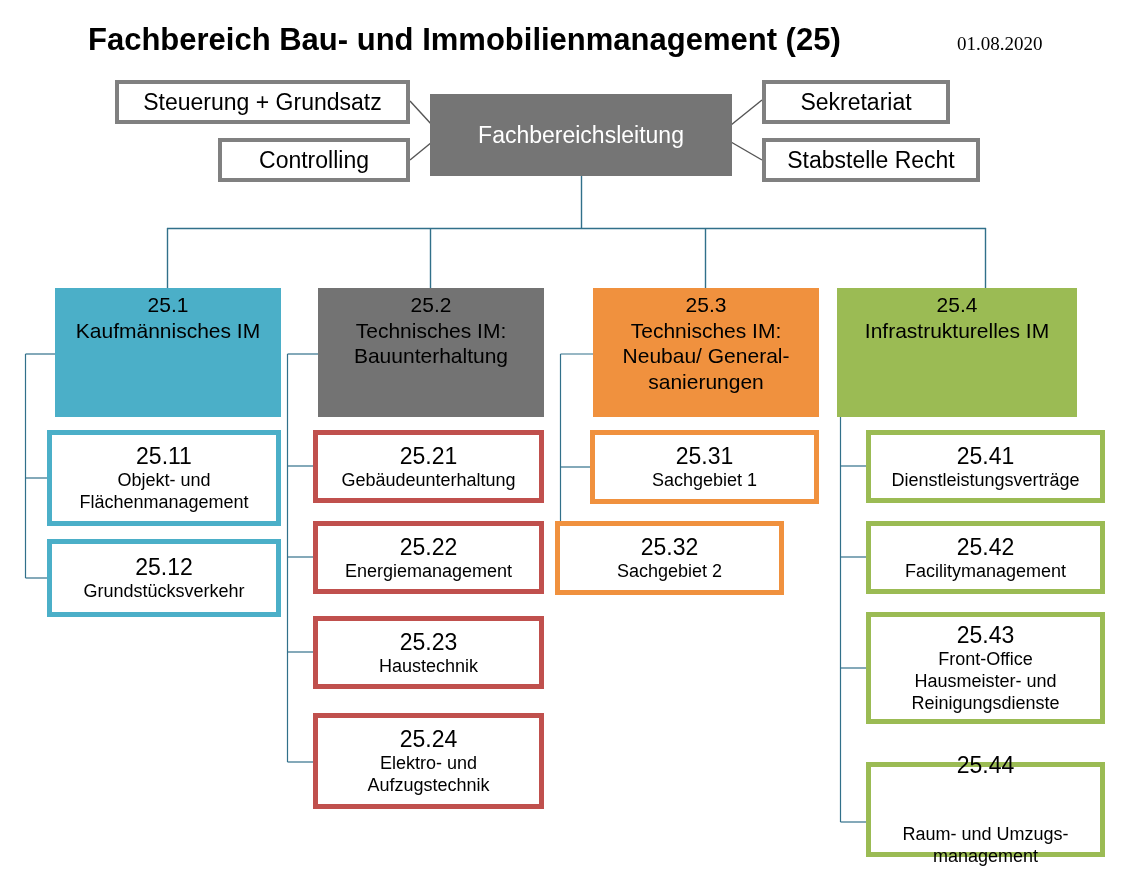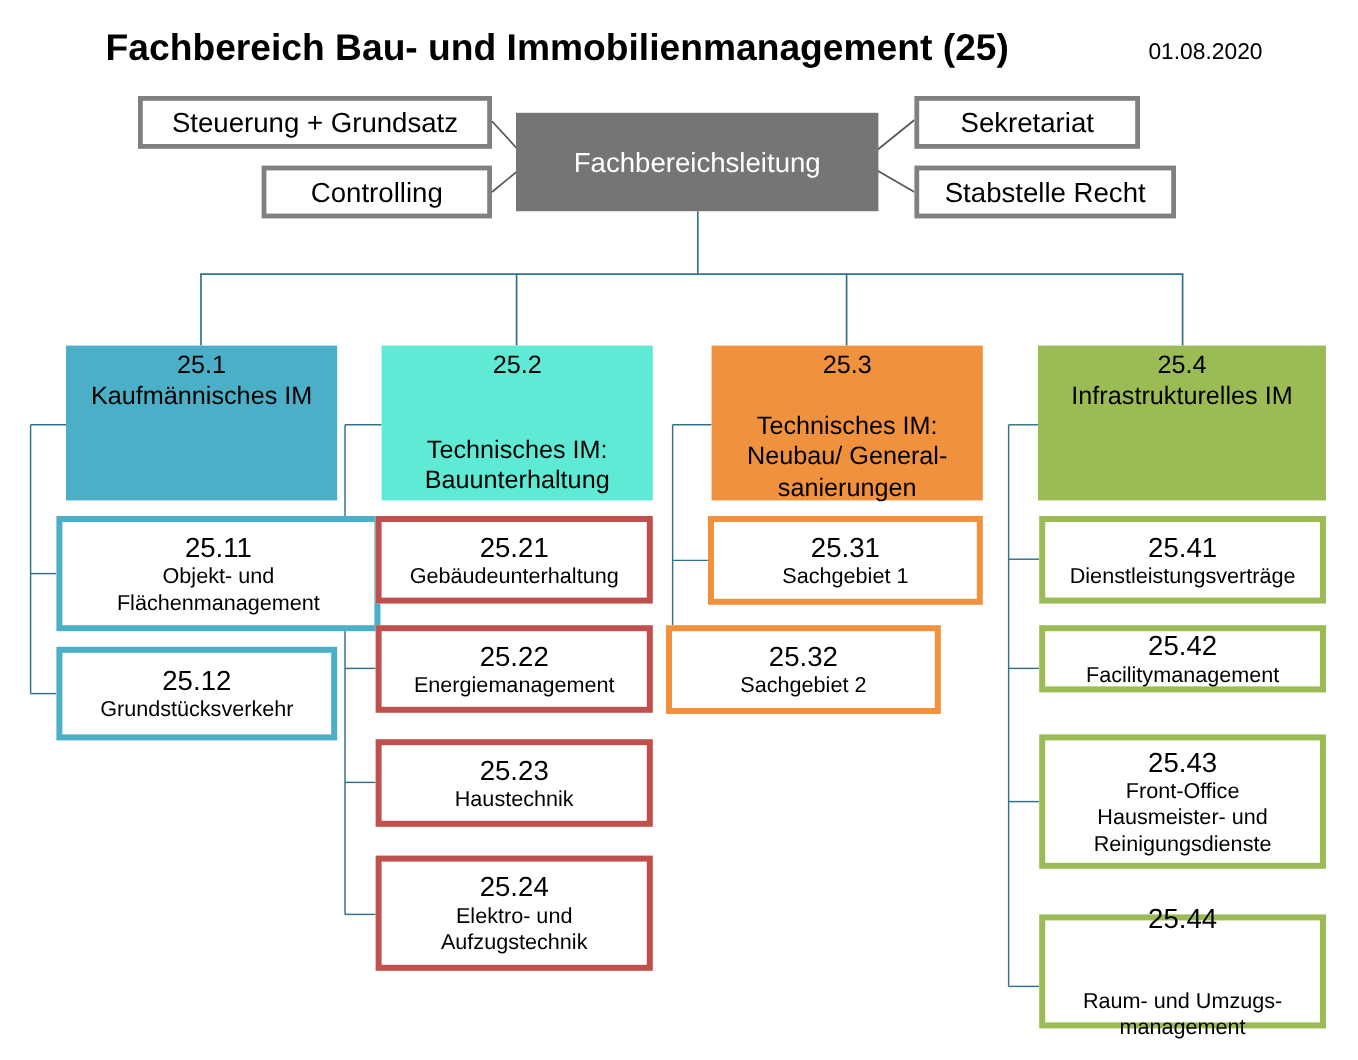--- a/index.html
+++ b/index.html
@@ -7,7 +7,7 @@
   #canvas{position:relative;width:1132px;height:883px;background:#ffffff;overflow:hidden;}
 
   .t-title{position:absolute;font-weight:bold;color:#000;white-space:nowrap;}
-  .t-date{position:absolute;color:#000;white-space:nowrap;}
+  .t-date{position:absolute;color:#000;white-space:nowrap;font-family:Liberation Serif, serif;}
 
   
   .box{position:absolute;box-sizing:border-box;display:flex;flex-direction:column;

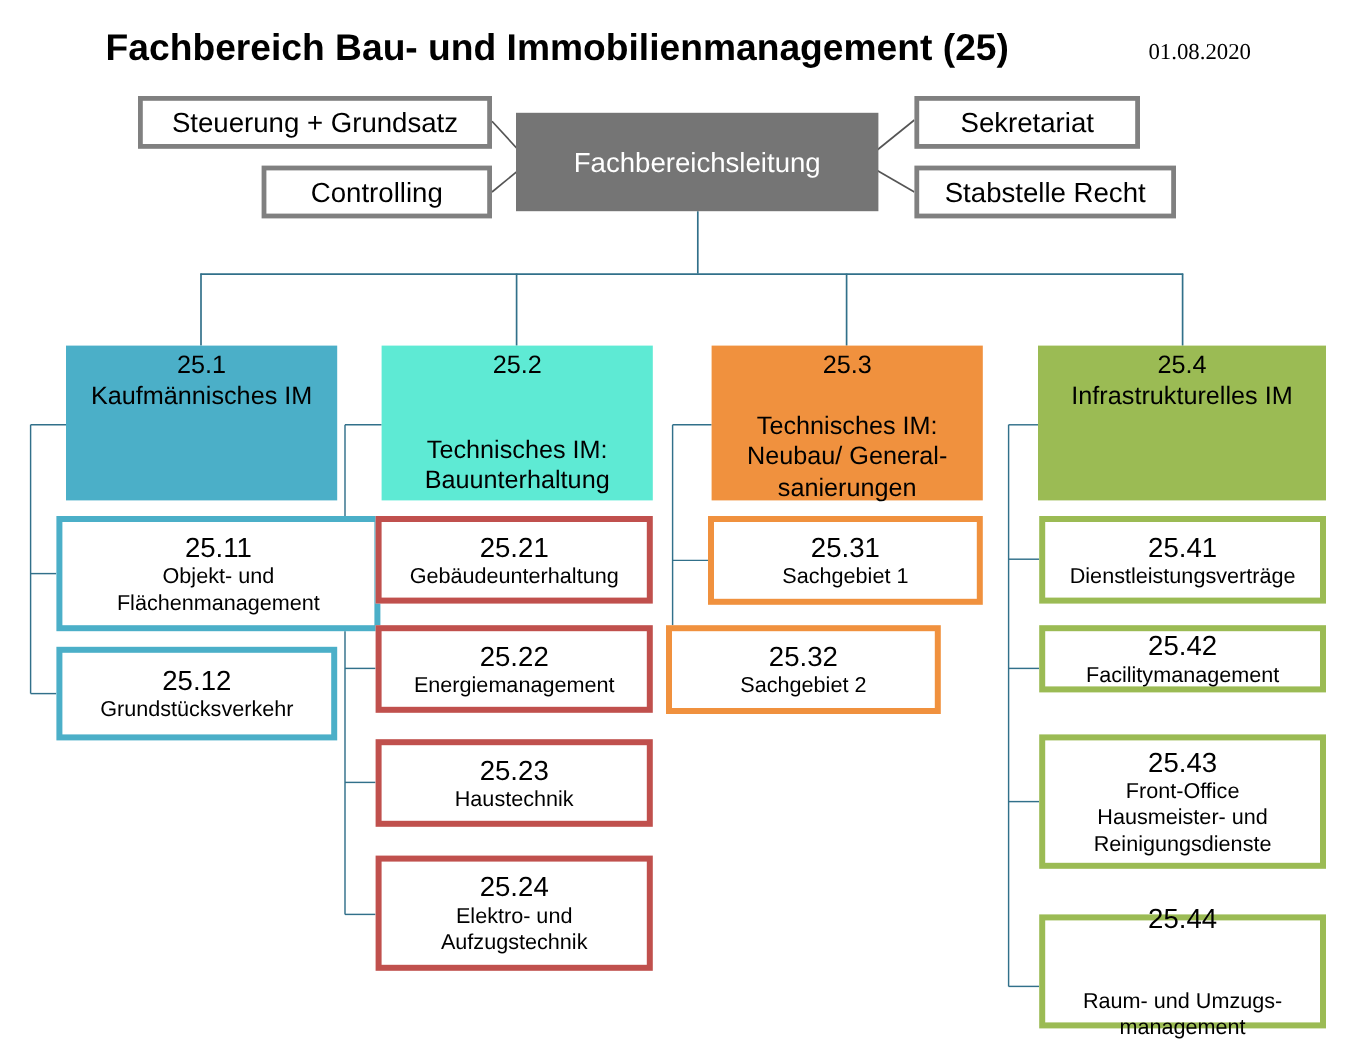--- a/index.html
+++ b/index.html
@@ -30,7 +30,7 @@
   .sub .nm{font-size:18px;}
 
   .c-blue{background:#4BAFC8;}
-  .c-red{background:#5eead4;gap:45px;}
+  .c-red{background:#737373;}
   .c-orange{background:#F0913E;}
   .c-green{background:#9BBB54;}
   .b-blue{border:5px solid #4BAFC8;}

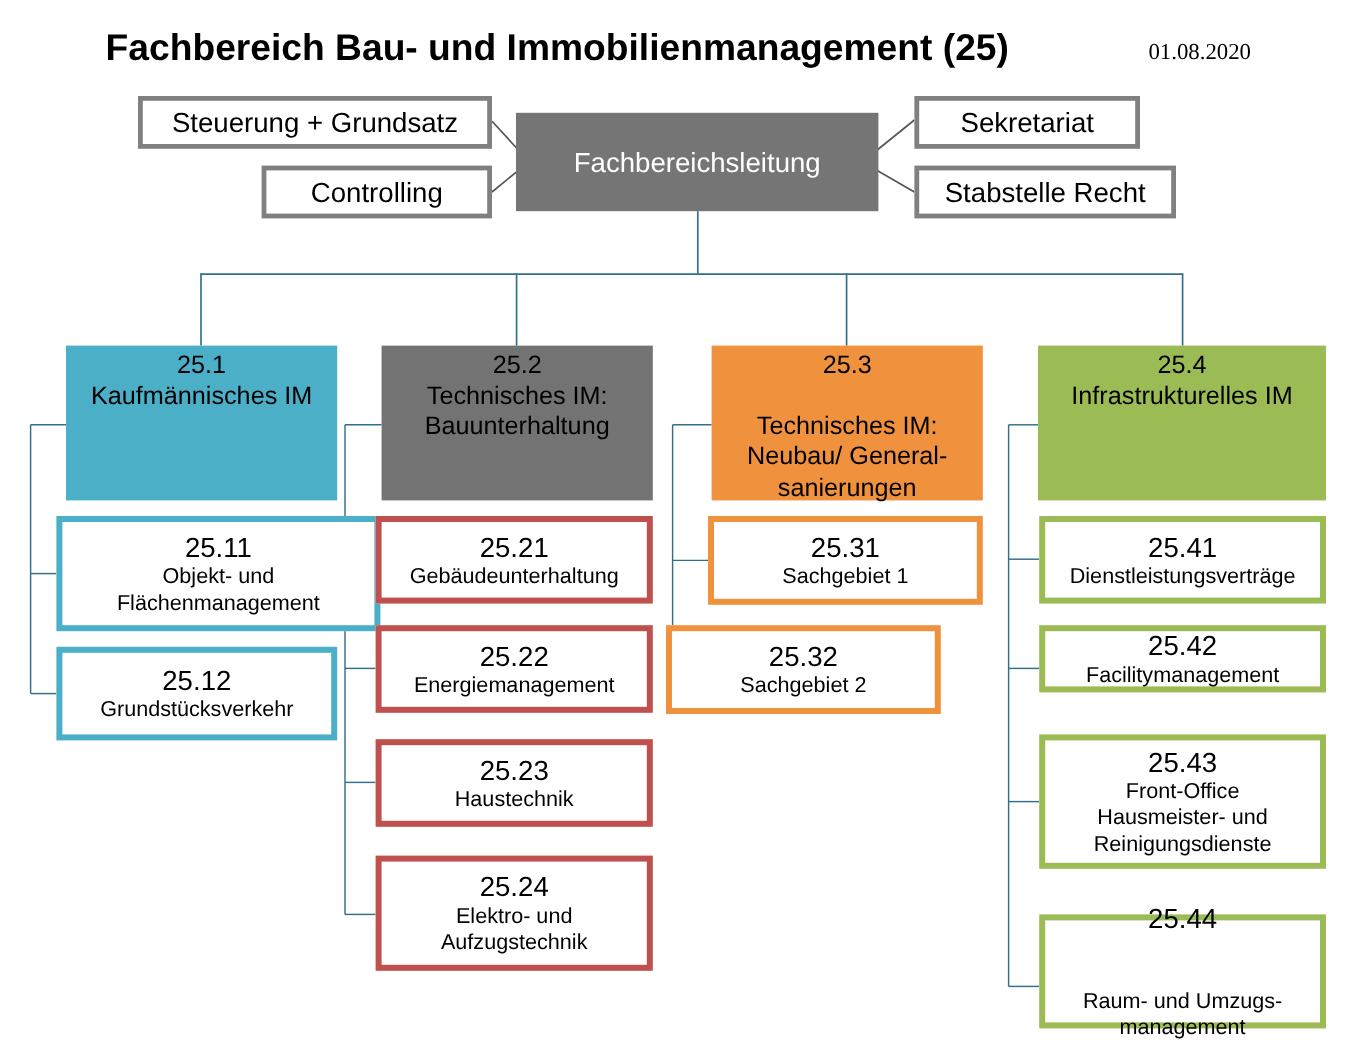--- a/index.html
+++ b/index.html
@@ -141,7 +141,7 @@
     <span class="nm wrap">Elektro- und<br>Aufzugstechnik</span>
   </div>
 
-  <div class="box dept c-orange" style="left:593px;top:288px;width:226px;height:129px;gap:25px;">
+  <div class="box dept c-orange" style="left:593px;top:288px;width:226px;height:129px;">
     <span class="num">25.3</span>
     <span class="nm wrap">Technisches IM:<br>Neubau/ General-<br>sanierungen</span>
   </div>

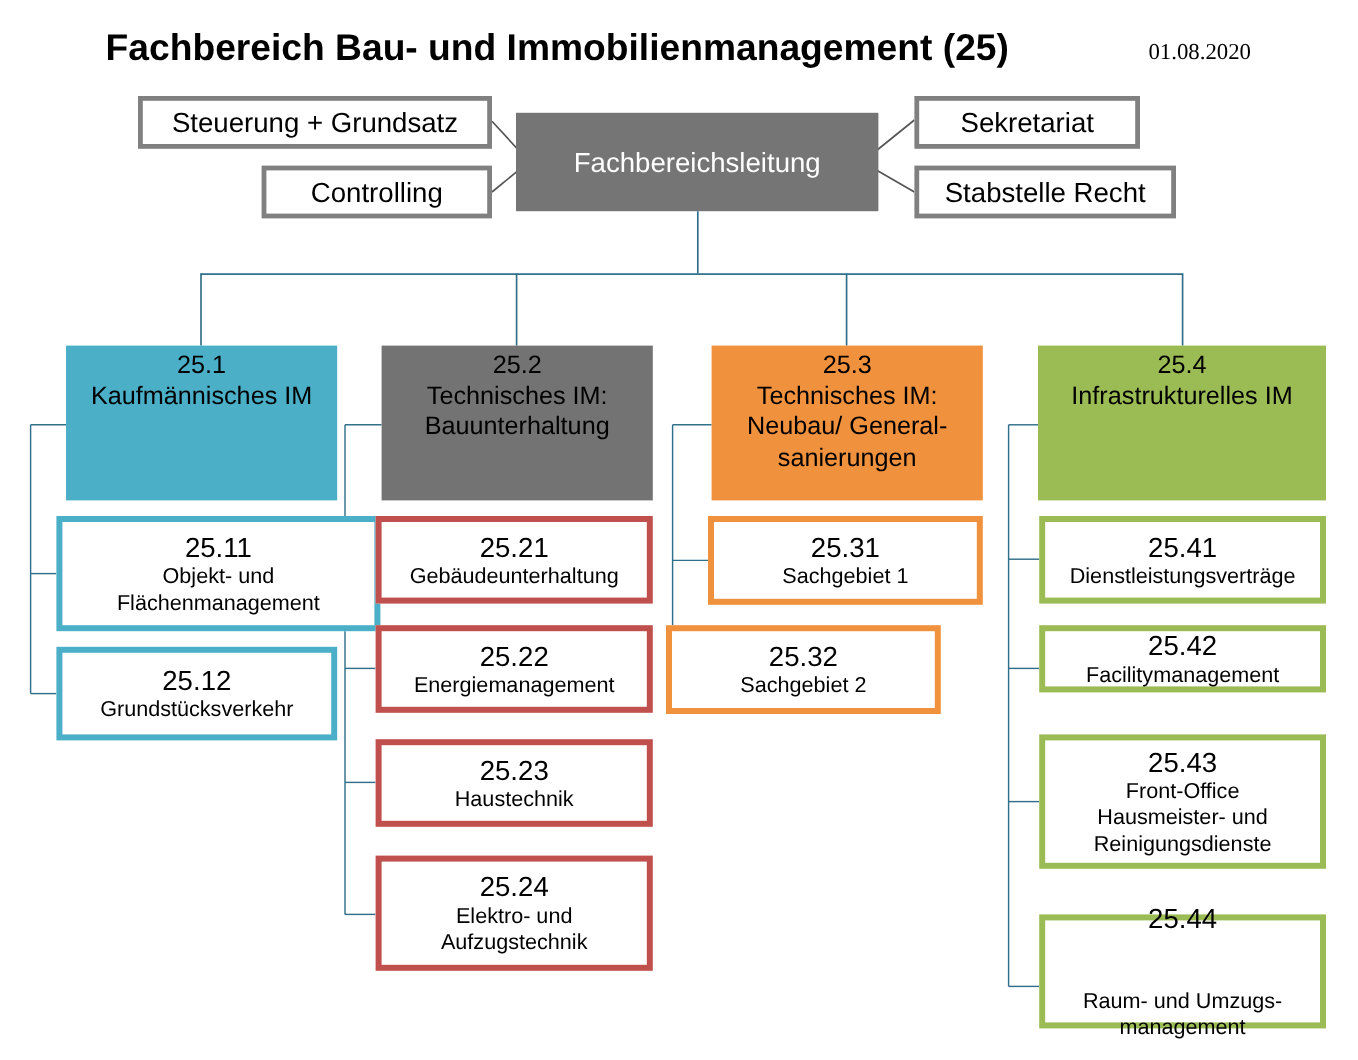--- a/index.html
+++ b/index.html
@@ -154,7 +154,7 @@
     <span class="nm wrap">Sachgebiet 2</span>
   </div>
 
-  <div class="box dept c-green" style="left:865px;top:288px;width:240px;height:129px;">
+  <div class="box dept c-green" style="left:837px;top:288px;width:240px;height:129px;">
     <span class="num">25.4</span>
     <span class="nm wrap">Infrastrukturelles IM</span>
   </div>

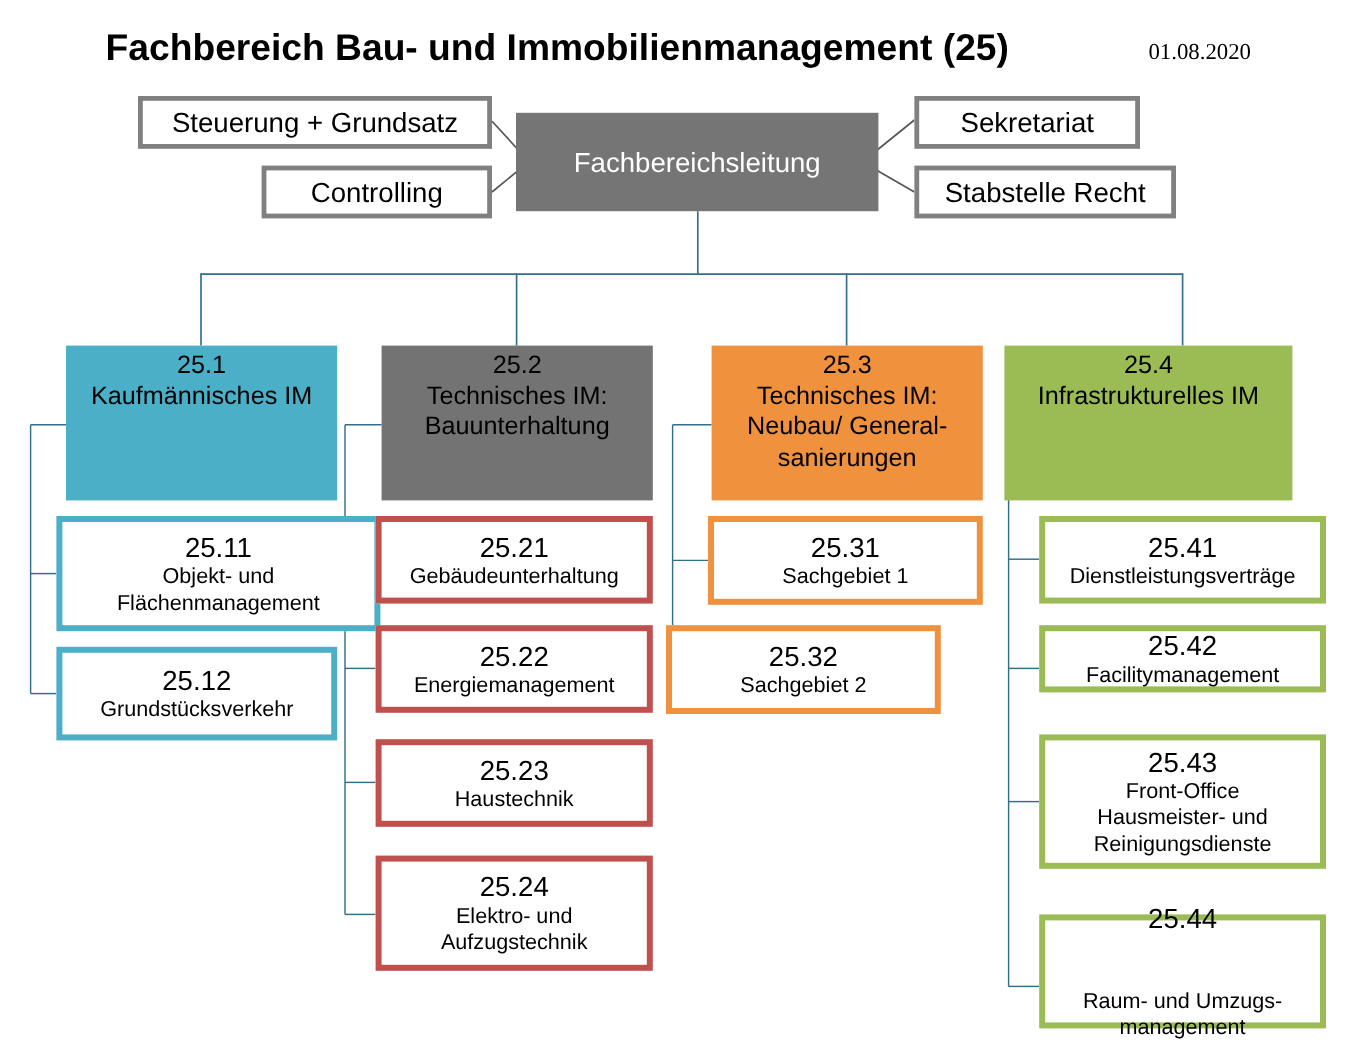--- a/index.html
+++ b/index.html
@@ -111,7 +111,7 @@
     <span class="num">25.1</span>
     <span class="nm wrap">Kaufmännisches IM</span>
   </div>
-  <div class="box sub b-blue" style="left:47px;top:430px;width:270px;height:96px;">
+  <div class="box sub b-blue" style="left:47px;top:430px;width:234px;height:96px;">
     <span class="num">25.11</span>
     <span class="nm wrap">Objekt- und<br>Flächenmanagement</span>
   </div>

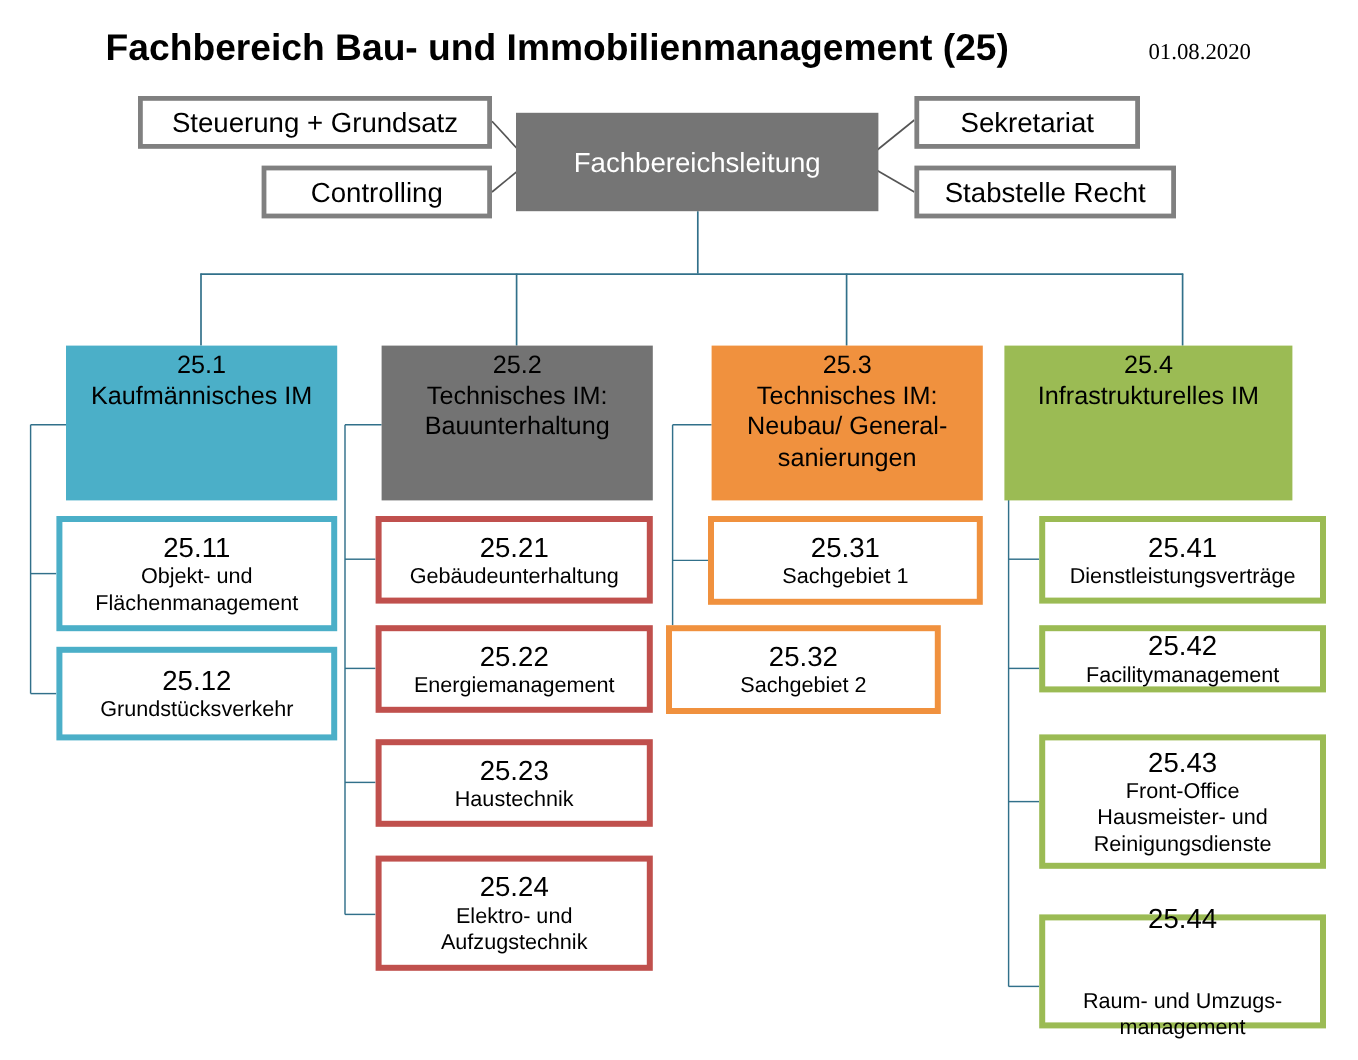--- a/index.html
+++ b/index.html
@@ -162,7 +162,7 @@
     <span class="num">25.41</span>
     <span class="nm wrap">Dienstleistungsverträge</span>
   </div>
-  <div class="box sub b-green" style="left:866px;top:521px;width:239px;height:56px;">
+  <div class="box sub b-green" style="left:866px;top:521px;width:239px;height:73px;">
     <span class="num">25.42</span>
     <span class="nm wrap">Facilitymanagement</span>
   </div>

